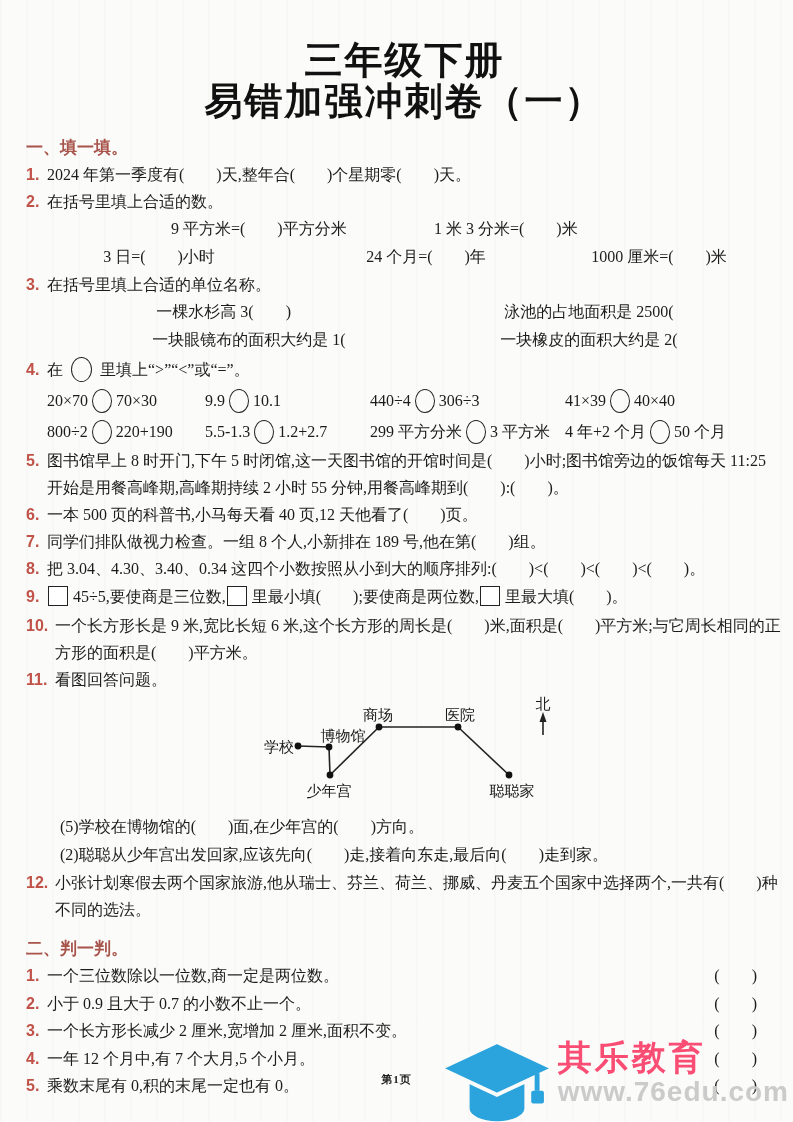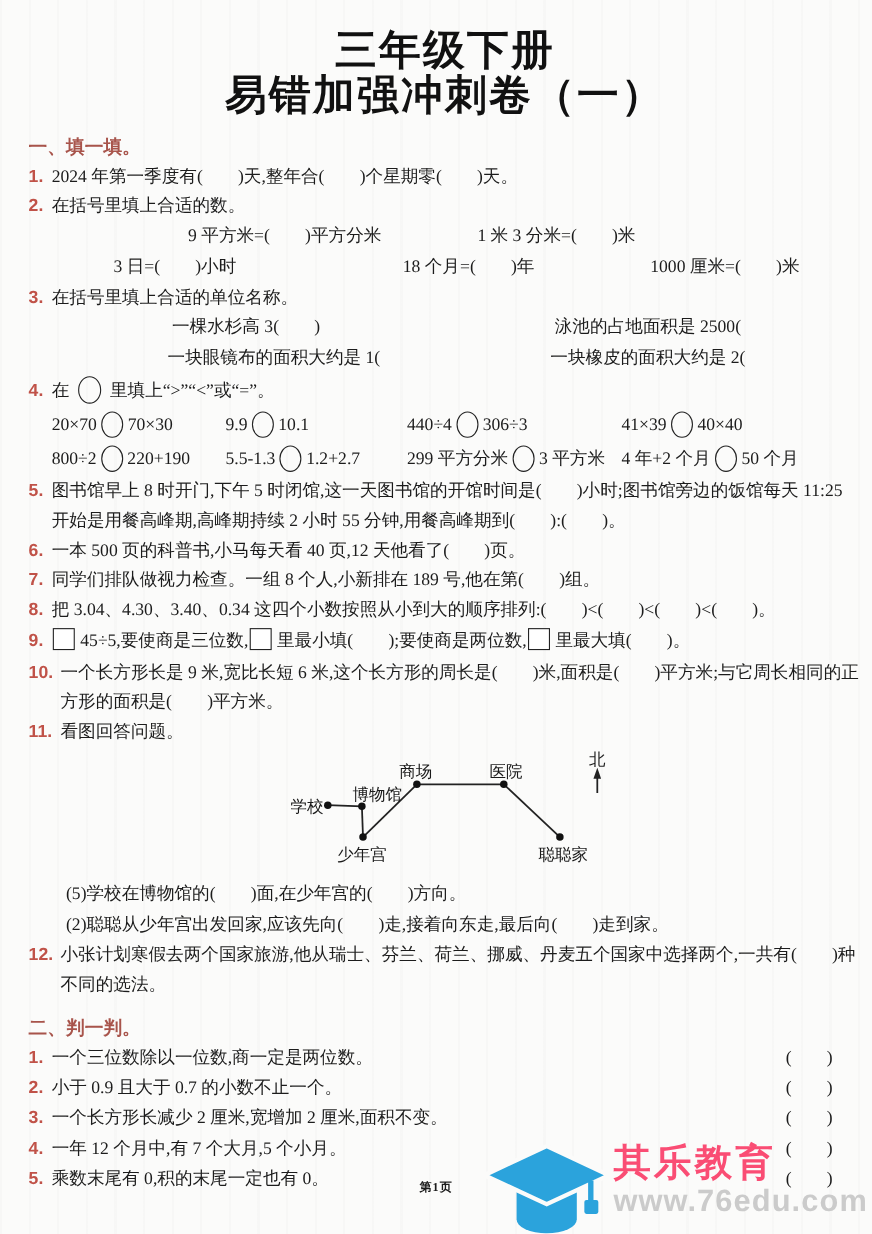--- a/index.html
+++ b/index.html
@@ -17,7 +17,7 @@
     overflow:hidden;
     padding:0 10px 0 26px;
   }
-  .titles { text-align:center; margin-top:26px; font-family:"Liberation Sans","DejaVu Sans",sans-serif; }
+  .titles { text-align:center; margin-top:40px; font-family:"Liberation Sans","DejaVu Sans",sans-serif; }
   .titles h1 { font-size:38px; line-height:41px; font-weight:700; letter-spacing:2px; color:#111; }
   .sec-header {
     font-family:"Liberation Sans","DejaVu Sans",sans-serif;

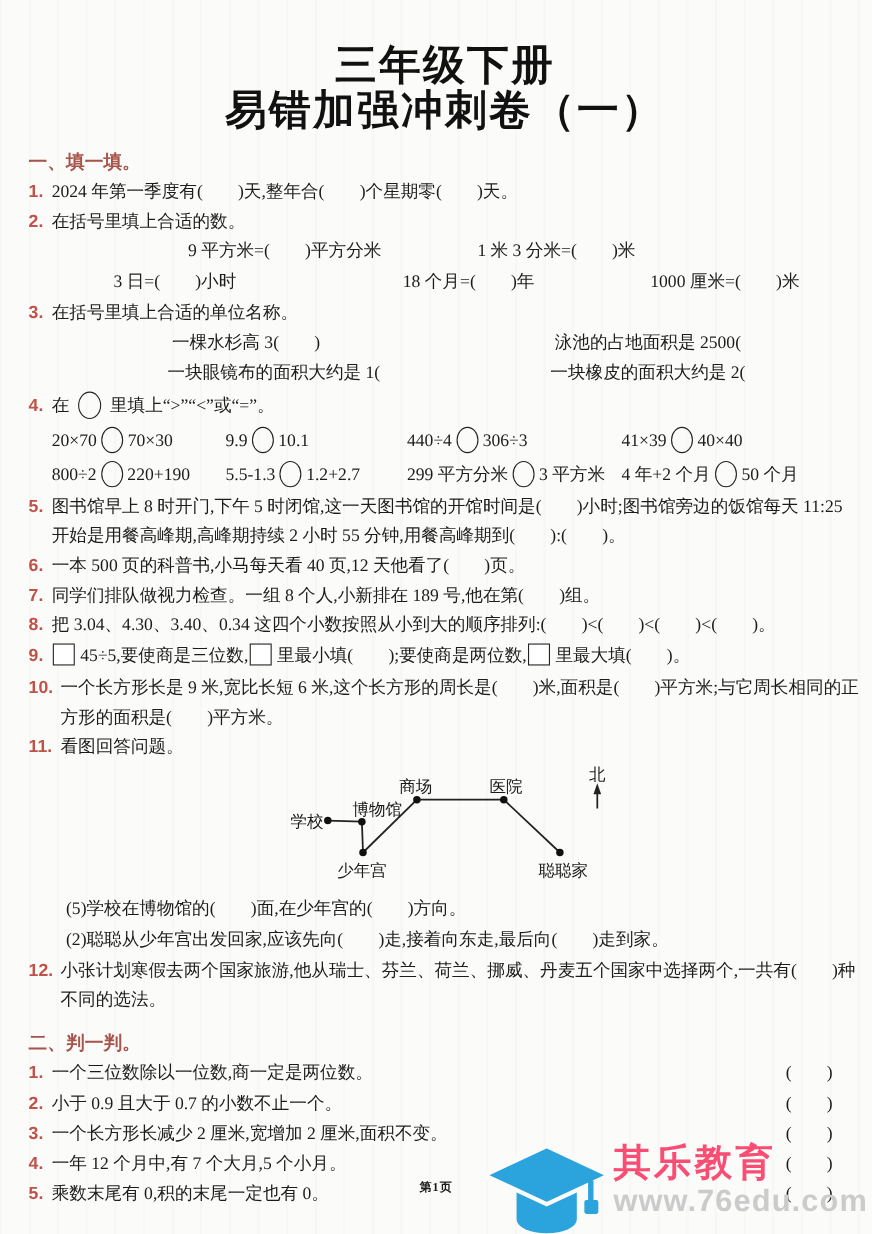--- a/index.html
+++ b/index.html
@@ -93,7 +93,7 @@
   </div>
   <div class="indent">
     <span class="col-q2-1">3 日=(　　)小时</span>
-    <span class="col-q2-2">18 个月=(　　)年</span>
+    <span class="col-q2-2">24 个月=(　　)年</span>
     <span>1000 厘米=(　　)米</span>
   </div>
 

